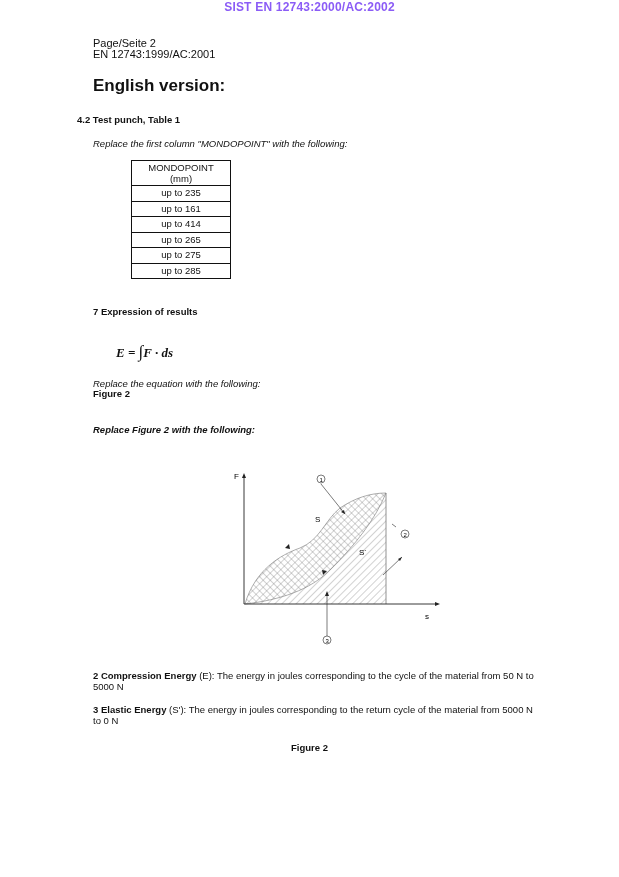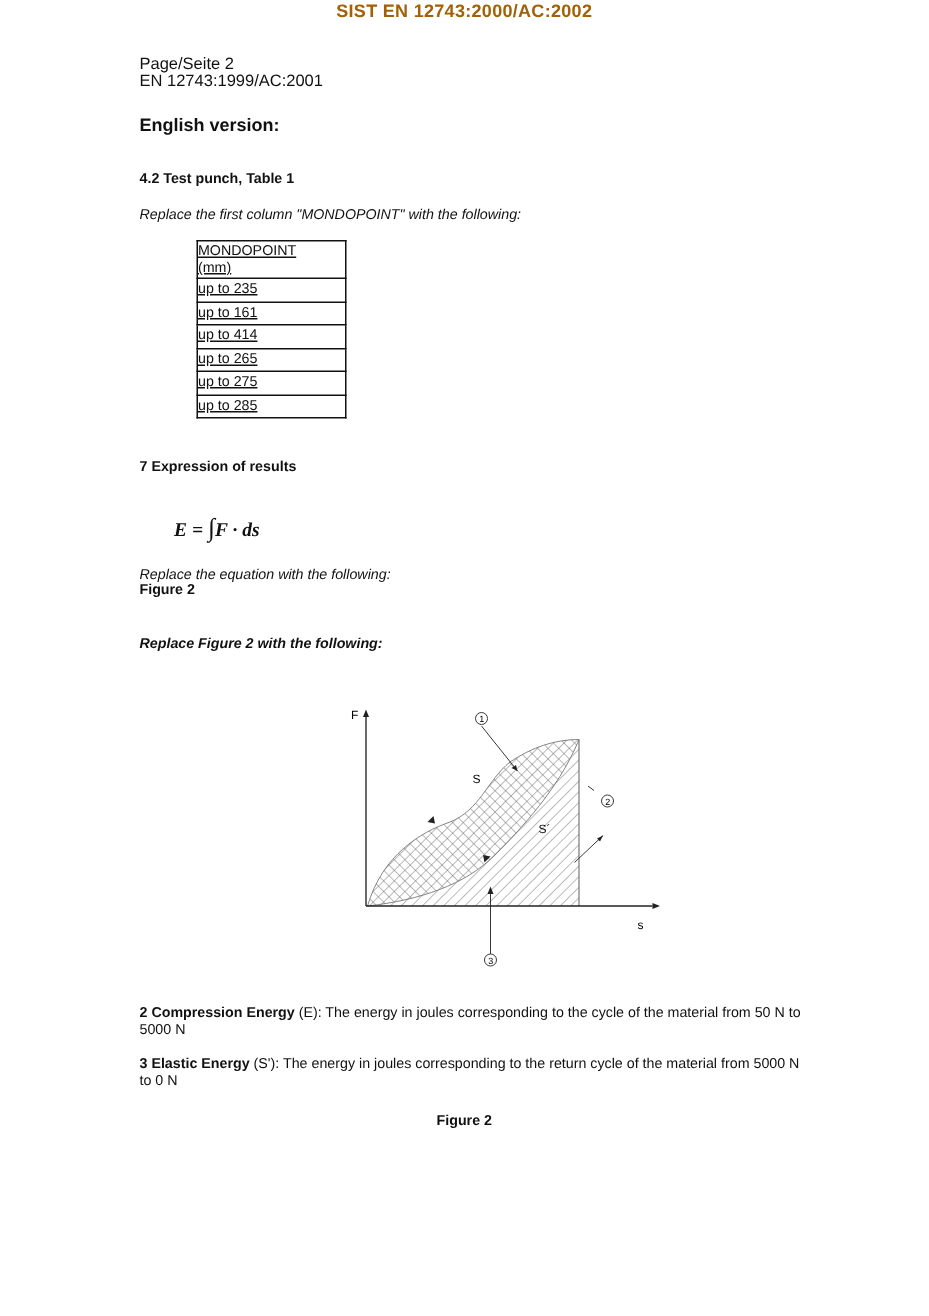--- a/index.html
+++ b/index.html
@@ -5,7 +5,7 @@
   html,body{margin:0;padding:0;background:#fff;}
   body{width:619px;height:877px;position:relative;overflow:hidden;font-family:"Liberation Sans",sans-serif;color:#111;}
   .abs{position:absolute;}
-  .watermark{top:0;left:0;width:619px;text-align:center;font-size:12px;font-weight:bold;color:#a16207;letter-spacing:0.2px;}
+  .watermark{top:0;left:0;width:619px;text-align:center;font-size:12px;font-weight:bold;color:#8b5cf6;letter-spacing:0.2px;}
   .small{font-size:11px;line-height:11px;}
   .h1{font-size:12px;font-weight:bold;}
   .h2{font-size:9.5px;font-weight:bold;}

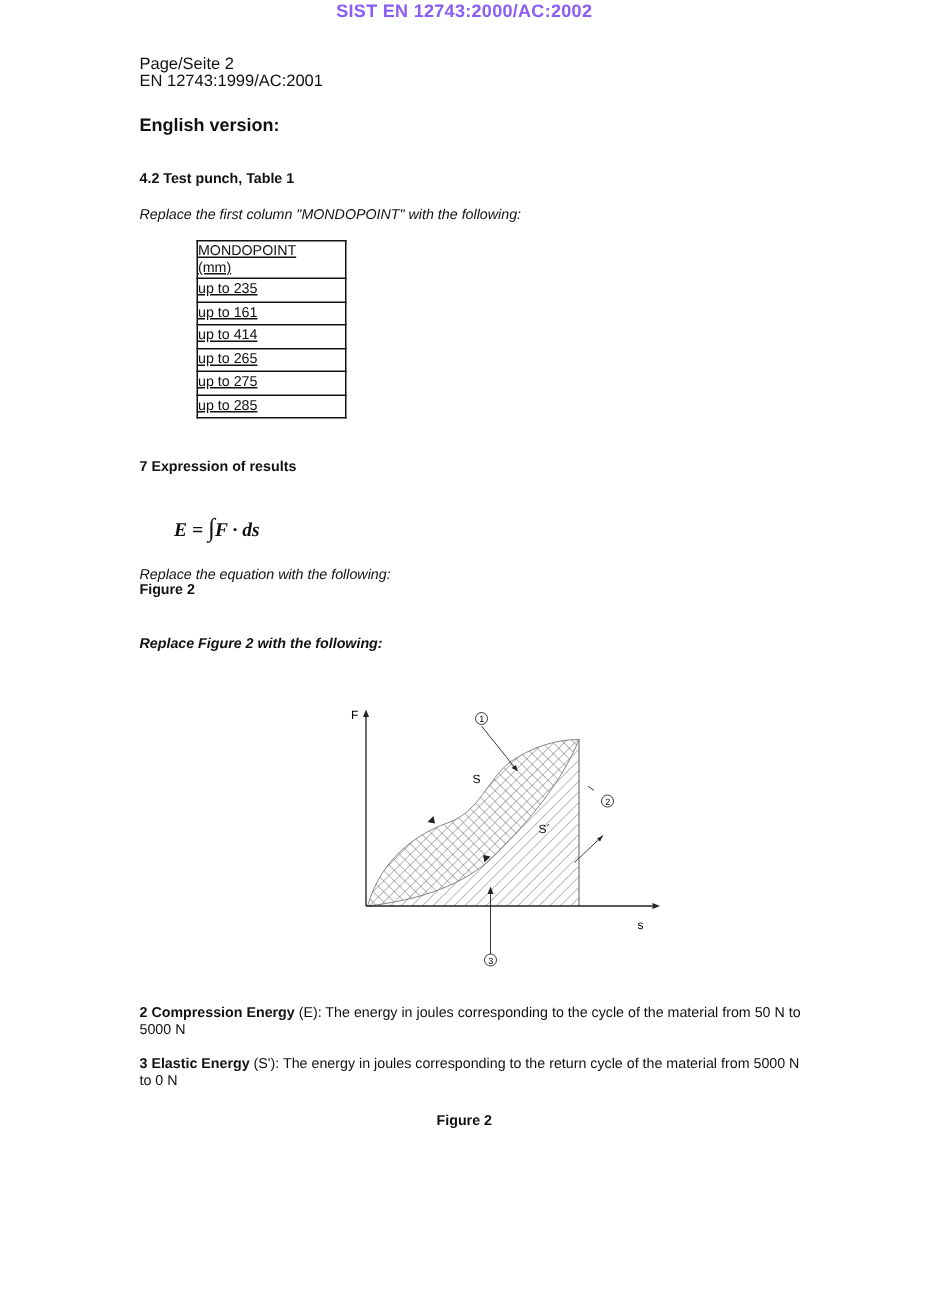--- a/index.html
+++ b/index.html
@@ -7,7 +7,7 @@
   .abs{position:absolute;}
   .watermark{top:0;left:0;width:619px;text-align:center;font-size:12px;font-weight:bold;color:#8b5cf6;letter-spacing:0.2px;}
   .small{font-size:11px;line-height:11px;}
-  .h1{font-size:12px;font-weight:bold;}
+  .h1{font-size:17px;font-weight:bold;}
   .h2{font-size:9.5px;font-weight:bold;}
   .it{font-size:9.5px;font-style:italic;}
   table.mp{border-collapse:collapse;font-size:9.5px;}

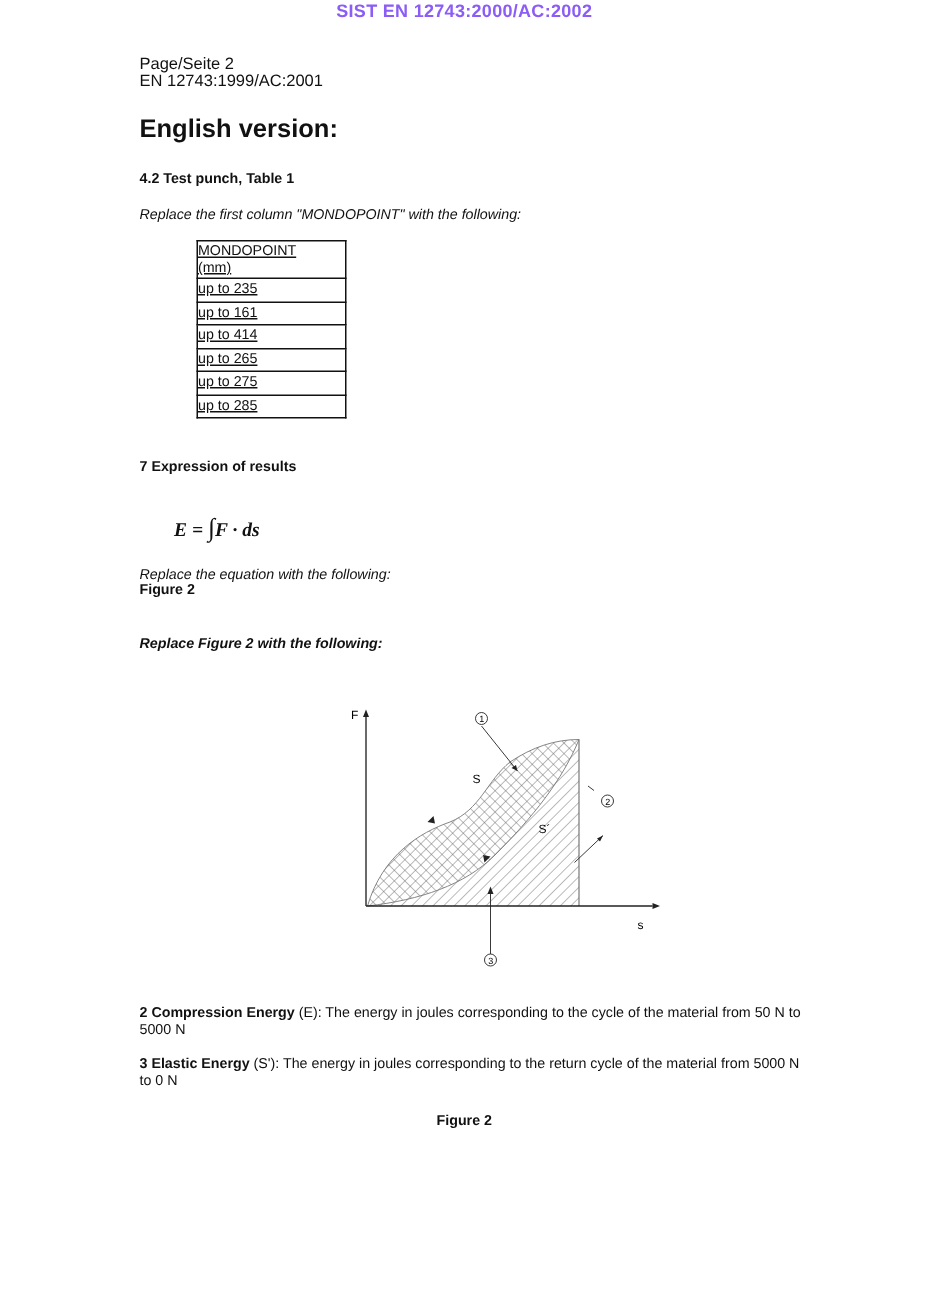--- a/index.html
+++ b/index.html
@@ -30,7 +30,7 @@
 
 <div class="abs h1" style="left:93px;top:76px;">English version:</div>
 
-<div class="abs h2" style="left:93px;top:114px;">4.2 Test punch, Table 1</div>
+<div class="abs h2" style="left:77px;top:114px;">4.2 Test punch, Table 1</div>
 <div class="abs it" style="left:93px;top:138px;">Replace the first column "MONDOPOINT" with the following:</div>
 
 <table class="mp abs" style="left:131px;top:160px;">

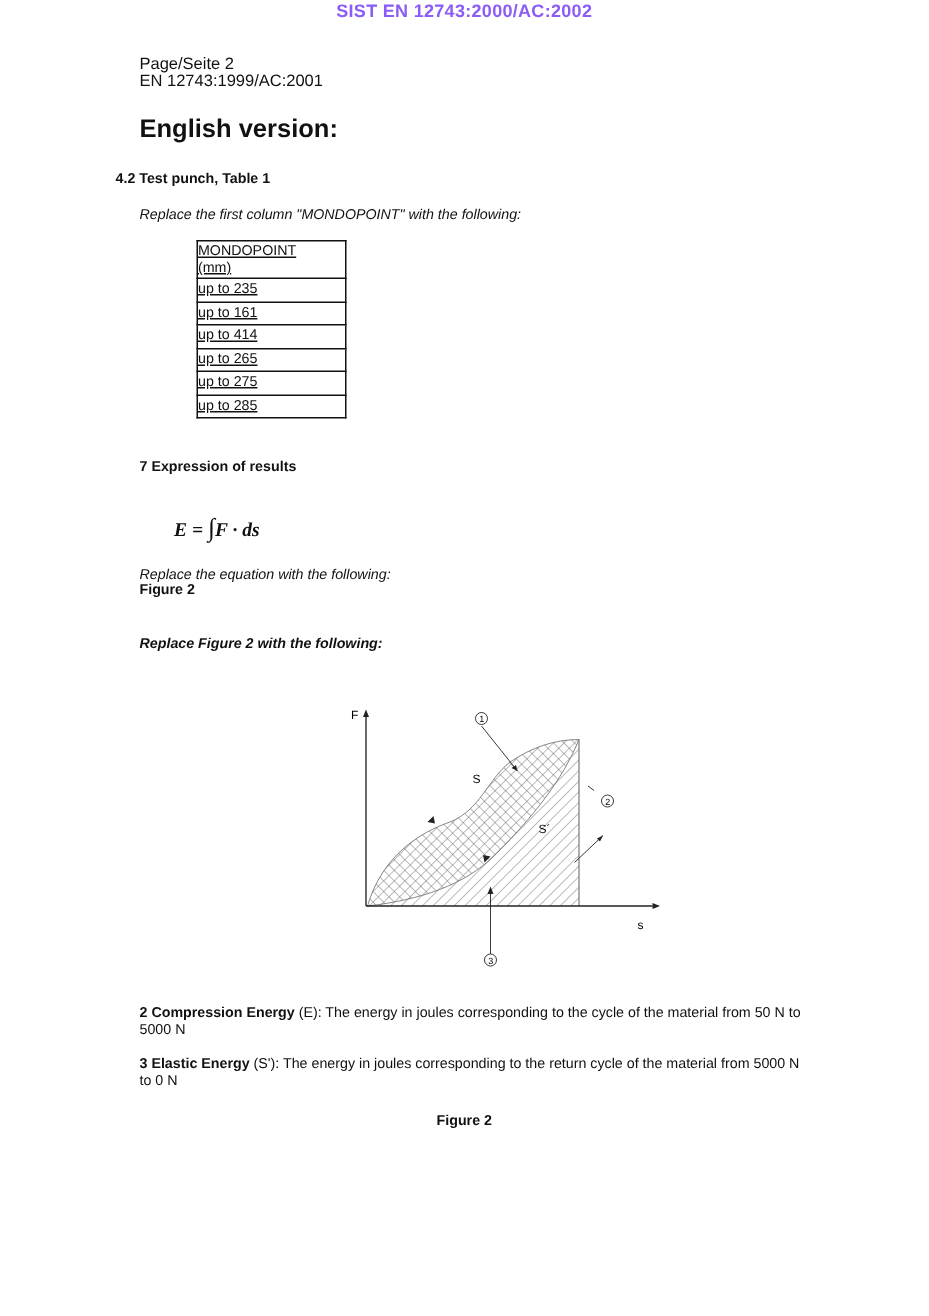--- a/index.html
+++ b/index.html
@@ -11,7 +11,7 @@
   .h2{font-size:9.5px;font-weight:bold;}
   .it{font-size:9.5px;font-style:italic;}
   table.mp{border-collapse:collapse;font-size:9.5px;}
-  table.mp td{border:1px solid #111;width:98px;text-align:left;padding:0;height:14.5px;line-height:14px;text-decoration:underline;}
+  table.mp td{border:1px solid #111;width:98px;text-align:center;padding:0;height:14.5px;line-height:14px;}
   table.mp td.head{line-height:11px;height:24px;}
   .eq{font-family:"Liberation Serif",serif;font-style:italic;font-size:13px;}
   .legend p{margin:0;font-size:9.5px;line-height:11px;}

